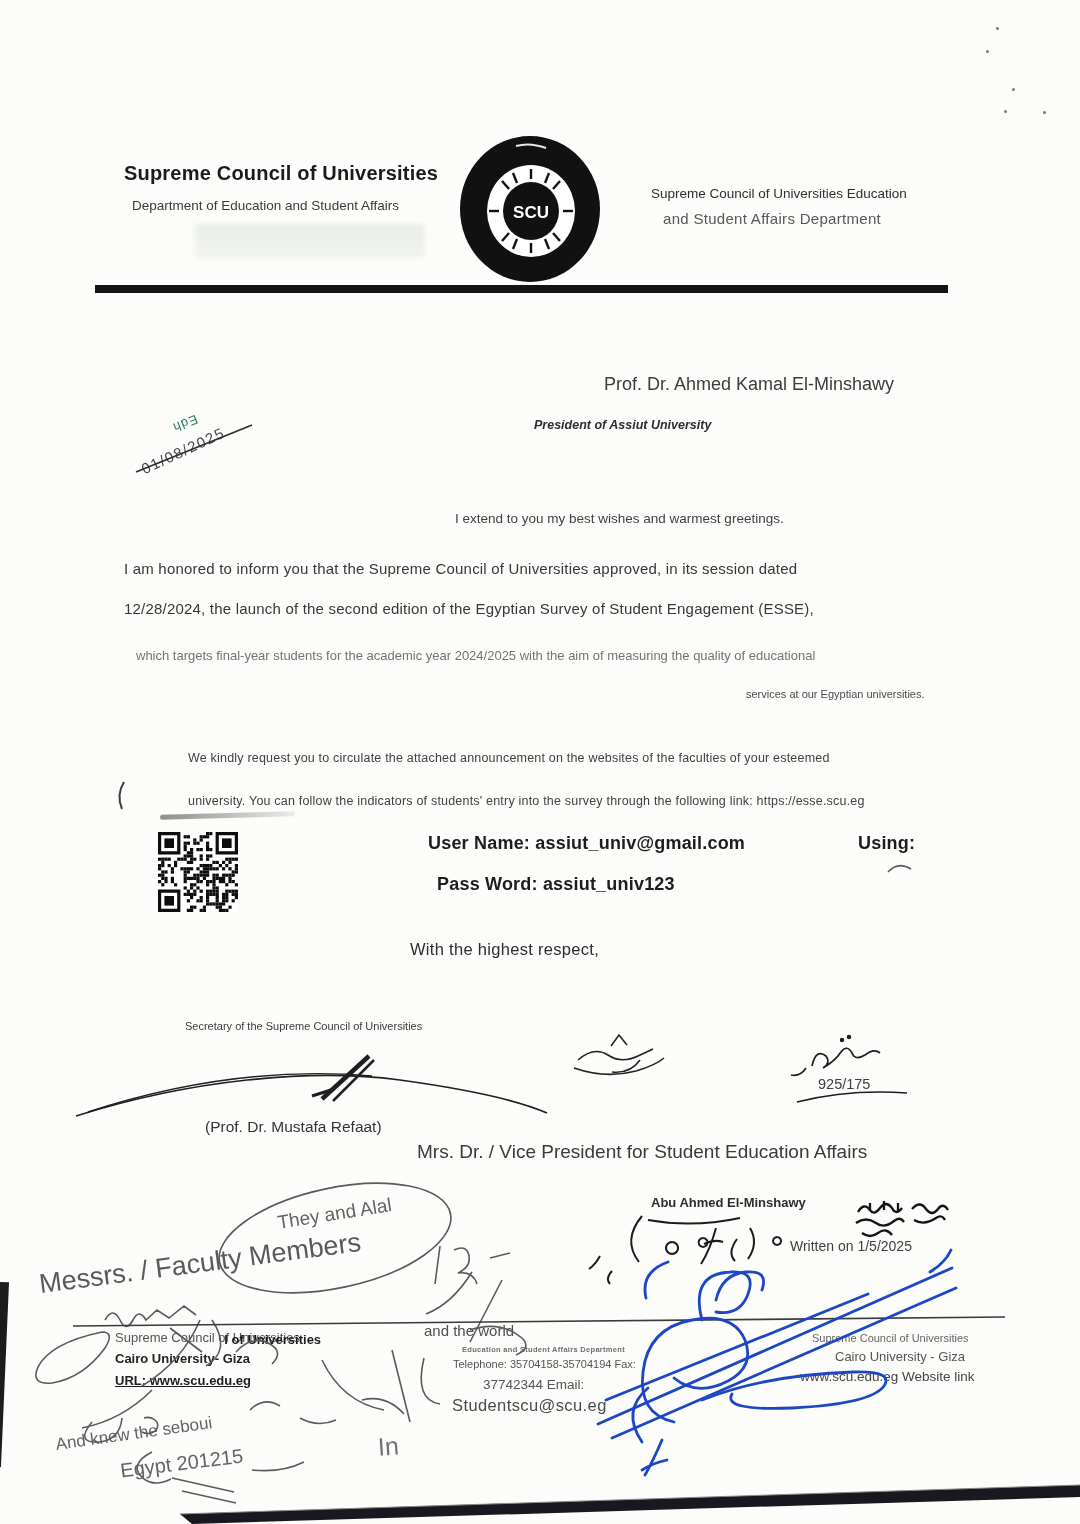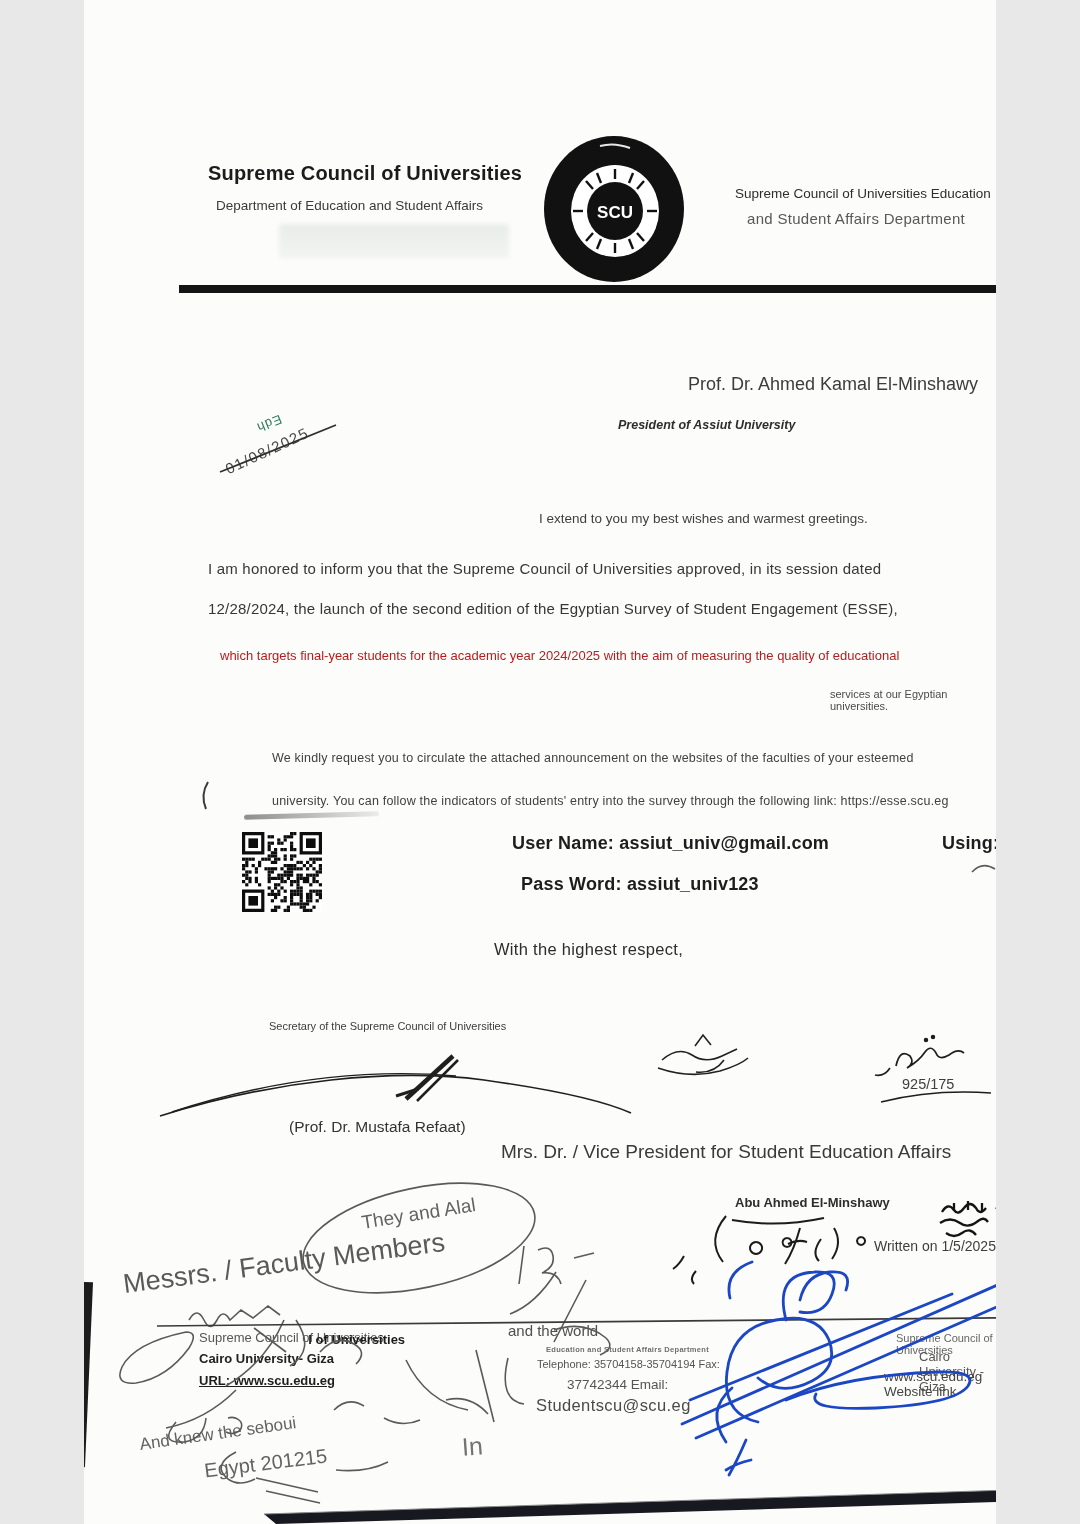--- a/index.html
+++ b/index.html
@@ -4,7 +4,7 @@
 <style>
   html,body{margin:0;padding:0;background:#e8e8e8;}
   #page{
-    position:relative;width:912px;height:1524px;margin:0 auto;
+    position:relative;width:1080px;height:1524px;margin:0 auto;
     background:#fcfcfa;overflow:hidden;
     font-family:"Liberation Sans",sans-serif;color:#333;
   }

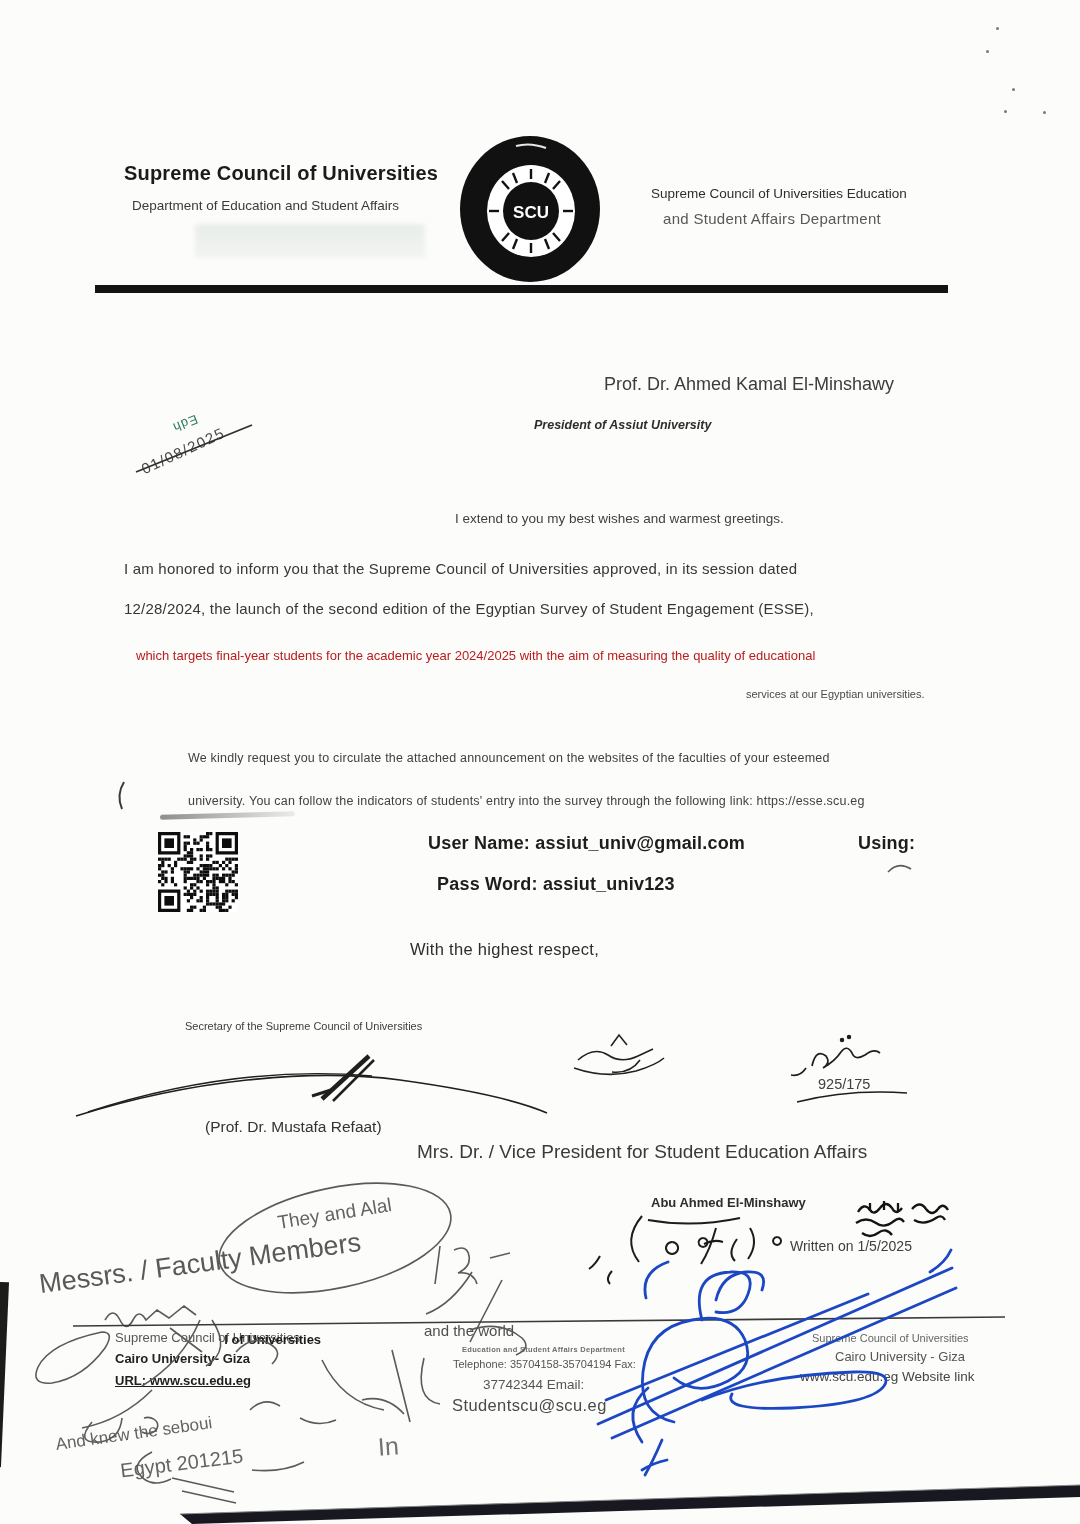--- a/index.html
+++ b/index.html
@@ -23,7 +23,7 @@
   .stamp-date{font-size:15px;color:#45494a;transform:rotate(-25deg);letter-spacing:1.5px;font-weight:500;}
   .greet{font-size:13.5px;color:#3f3f3f;}
   .p1{font-size:15px;color:#373737;letter-spacing:.2px;}
-  .p1s{font-size:13px;color:#b91c1c;}
+  .p1s{font-size:13px;color:#737373;}
   .p1t{font-size:11px;color:#4a4a4a;}
   .p2{font-size:12.5px;color:#414141;letter-spacing:.2px;}
   .cred{font-size:18px;font-weight:bold;color:#1d1d1d;letter-spacing:.2px;}

